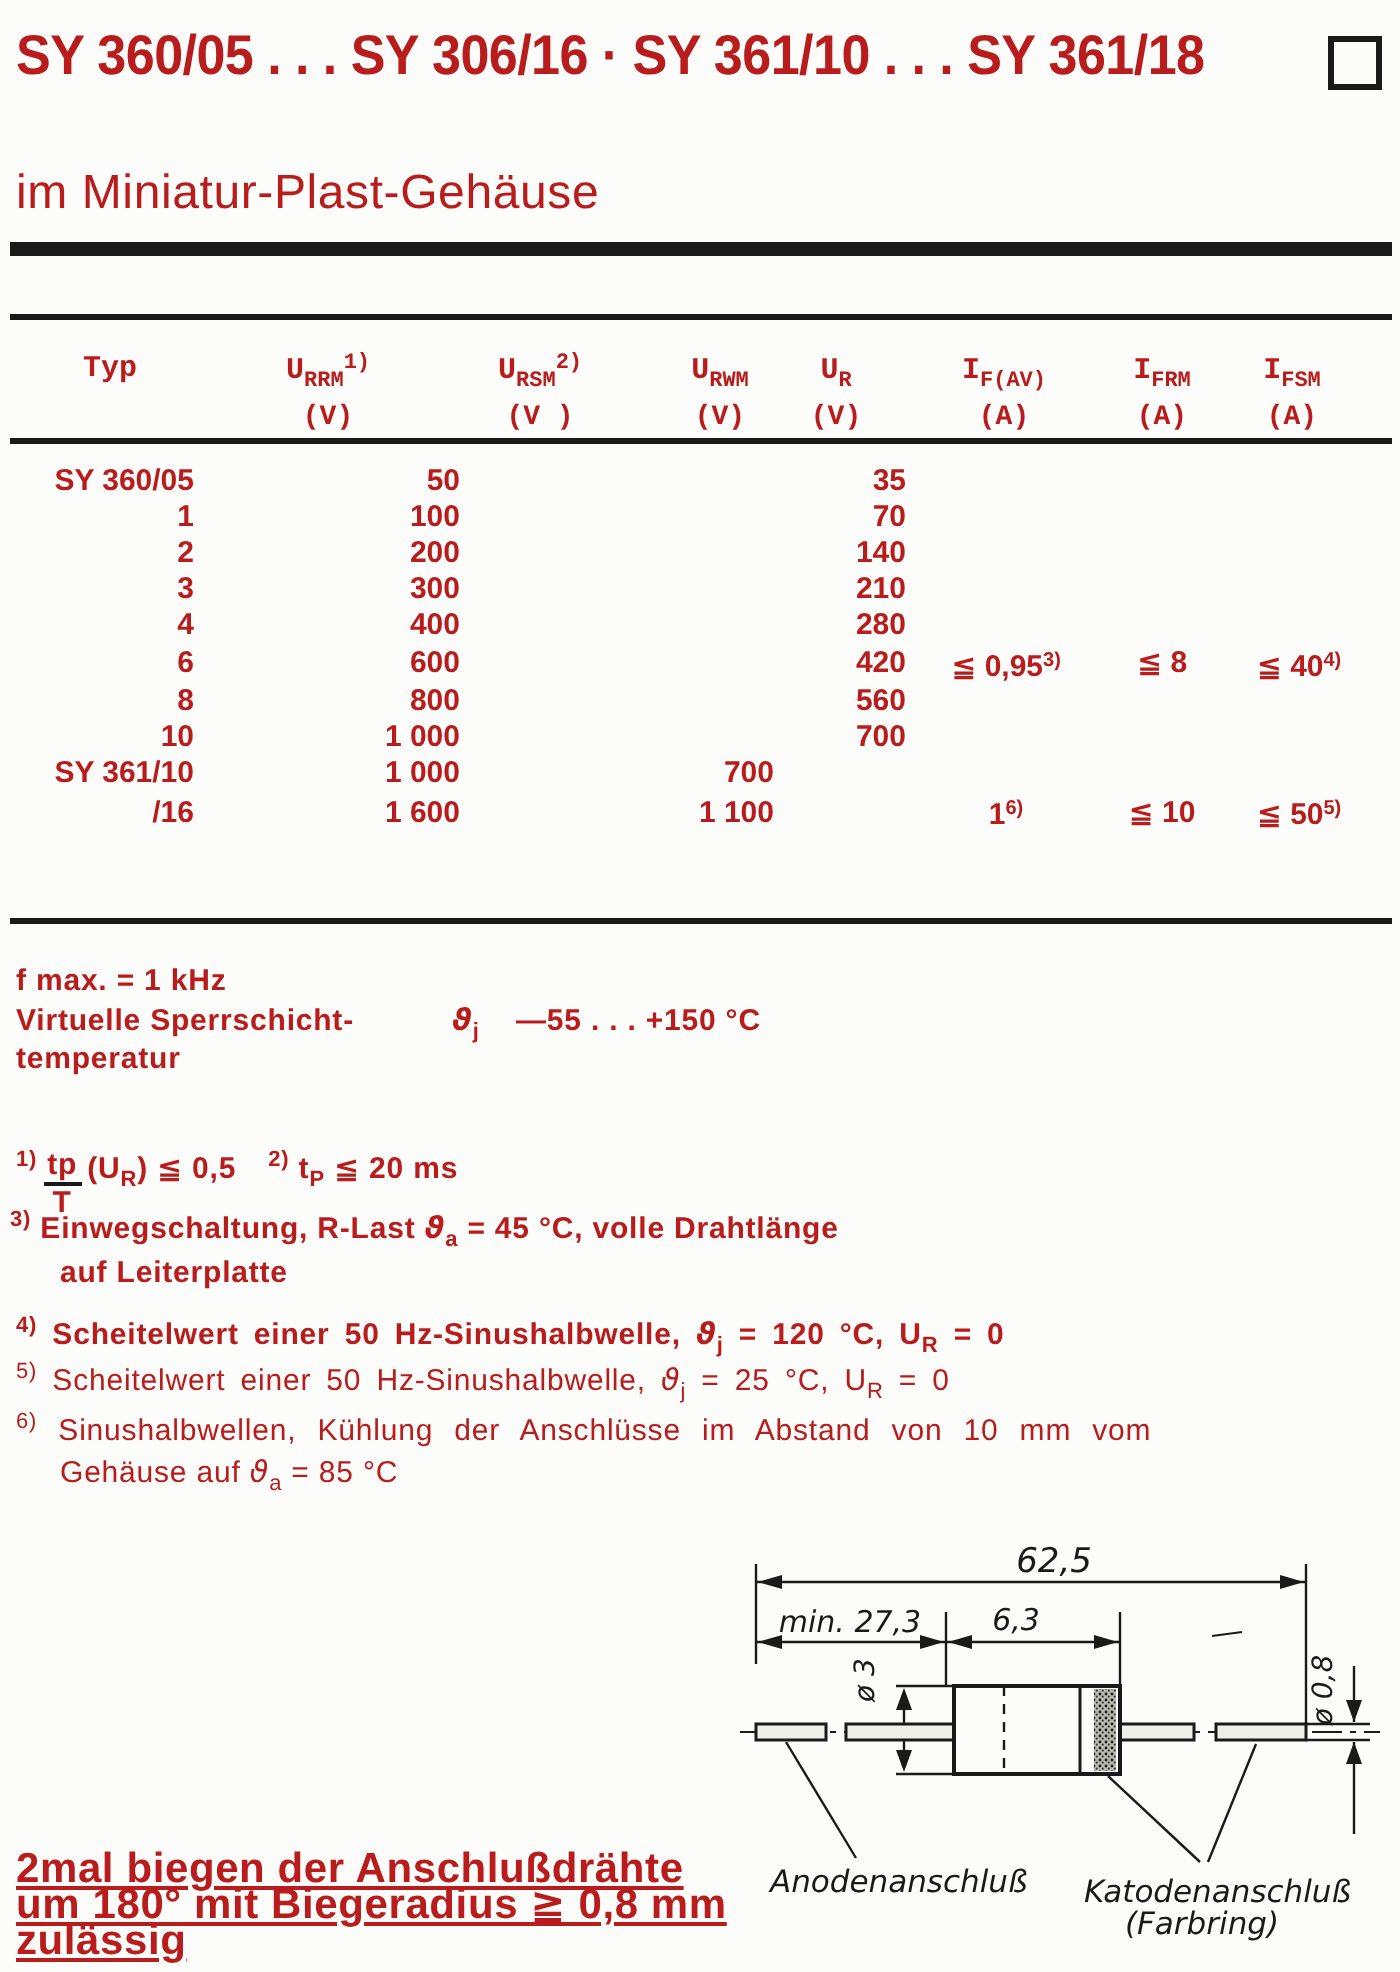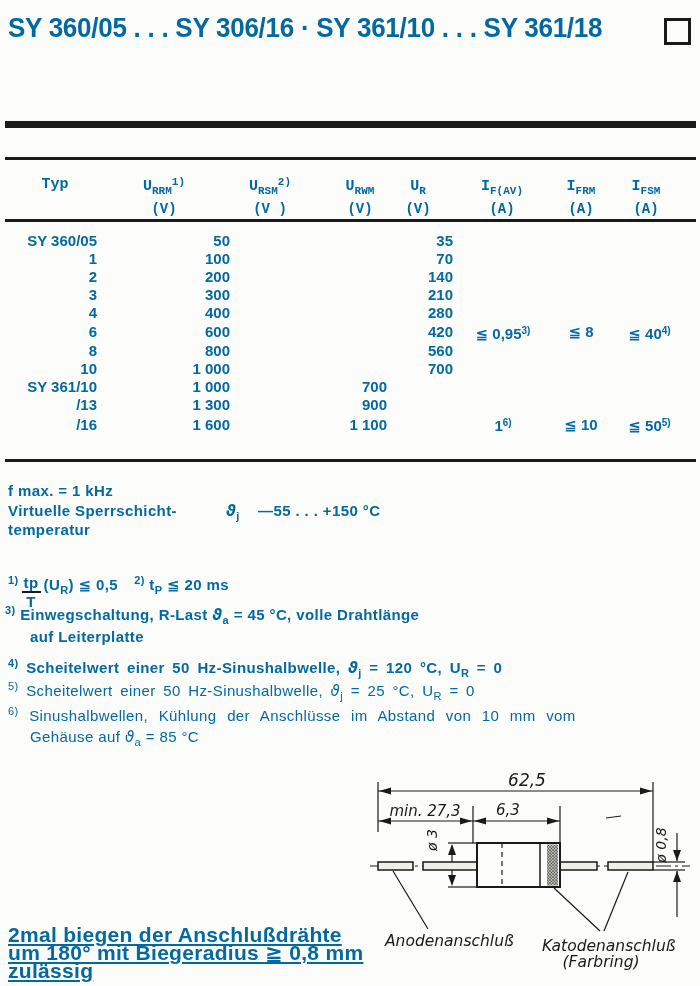--- a/index.html
+++ b/index.html
@@ -4,7 +4,7 @@
 <style>
   html,body{margin:0;padding:0;background:#e8e8e8;}
   .page{position:relative;width:700px;height:986px;background:#fcfcfa;overflow:hidden;
-        font-family:"Liberation Sans","DejaVu Sans",sans-serif;color:#0369a1;}
+        font-family:"Liberation Sans","DejaVu Sans",sans-serif;color:#b91c1c;}
   .abs{position:absolute;white-space:nowrap;}
   .title{left:8px;top:12px;font-size:28px;font-weight:bold;letter-spacing:-0.3px;
          transform:scaleX(0.93);transform-origin:left top;}

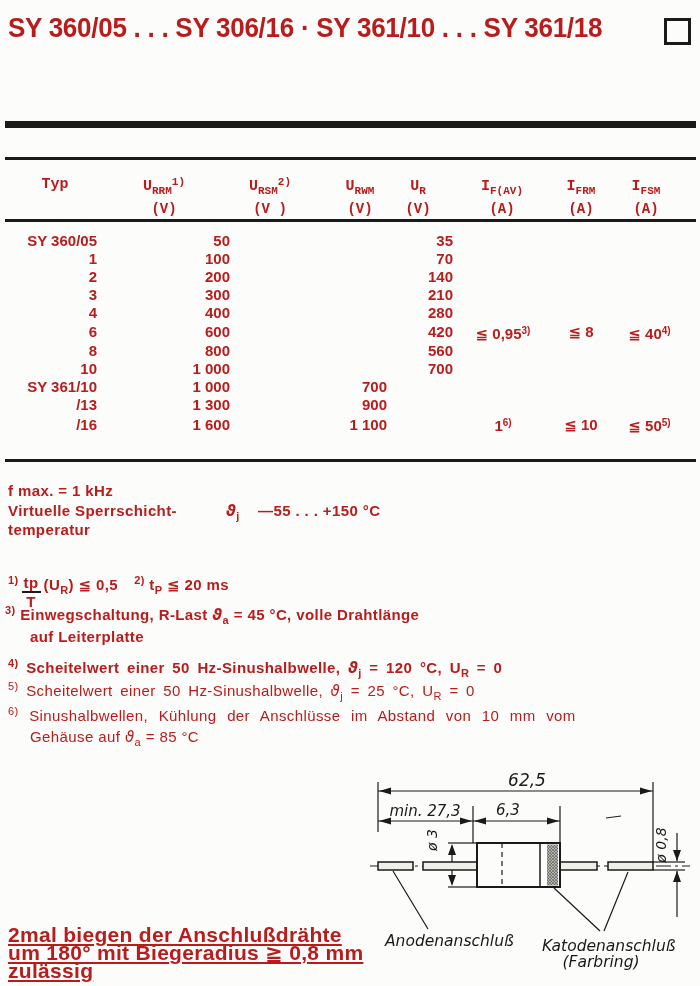--- a/index.html
+++ b/index.html
@@ -45,6 +45,7 @@
 
   <div class="abs title">SY 360/05 . . . SY 306/16 · SY 361/10 . . . SY 361/18</div>
   <div class="cornerbox"></div>
+  <div class="abs subtitle" style="top:83px">im Miniatur-Plast-Gehäuse</div>
   <div class="rule" style="top:121px;height:7px"></div>
 
   <div class="rule" style="top:157px;height:3px"></div>

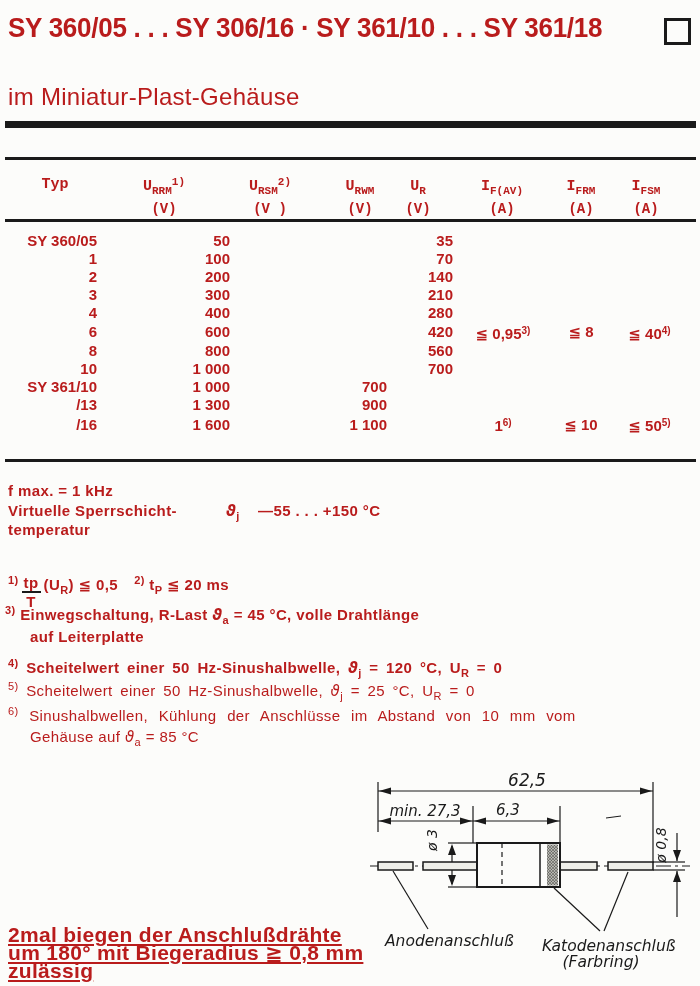--- a/index.html
+++ b/index.html
@@ -176,16 +176,6 @@
           <td class="c"></td>
       </tr>
       <tr>
-        <td class="r">/13</td>
-        <td class="r">1 300</td>
-        <td></td>
-        <td class="r">900</td>
-        <td class="r"></td>
-        <td class="c"></td>
-          <td class="c"></td>
-          <td class="c"></td>
-      </tr>
-      <tr>
         <td class="r">/16</td>
         <td class="r">1 600</td>
         <td></td>

